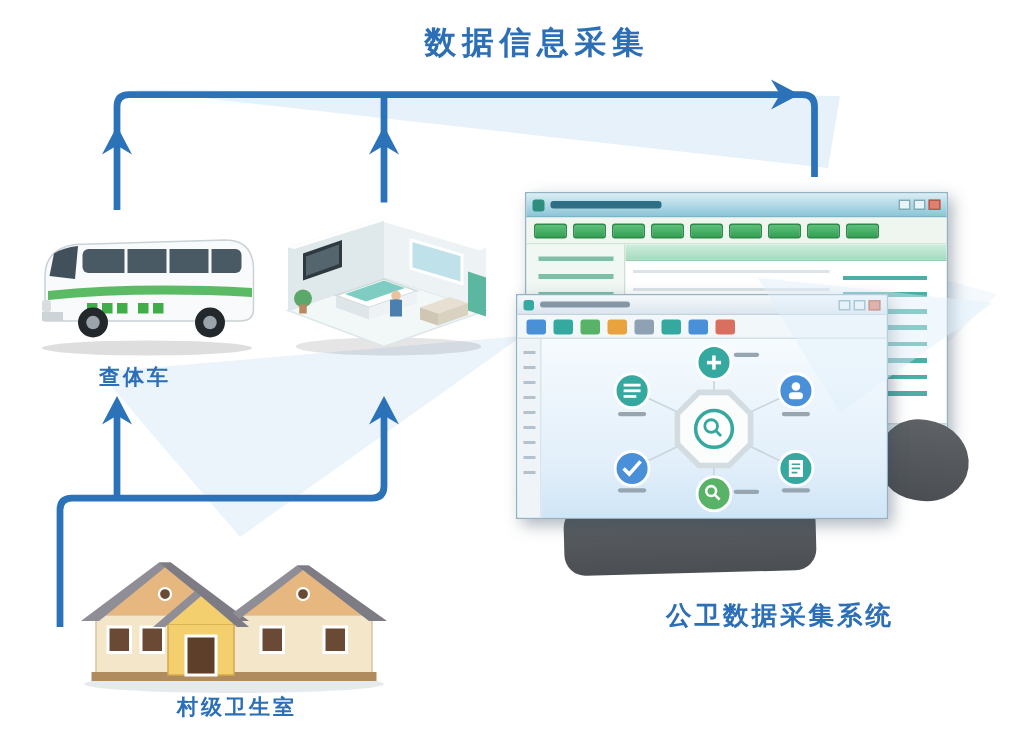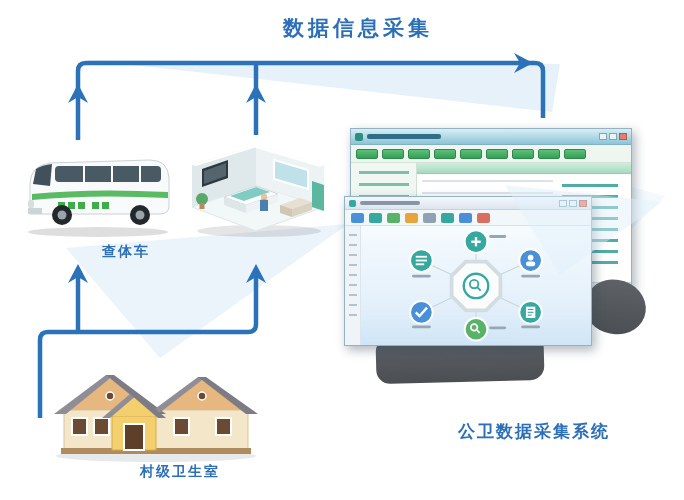--- a/index.html
+++ b/index.html
@@ -11,7 +11,7 @@
   .title{position:absolute;top:14px;left:16px;width:100%;text-align:center;
     color:#2c6fb7;font-size:21px;font-weight:bold;letter-spacing:4px;z-index:6}
   .node-label{position:absolute;color:#2c6fb7;font-weight:bold;font-size:14px;
-    text-align:right;letter-spacing:2px;z-index:6}
+    text-align:center;letter-spacing:2px;z-index:6}
   .label-van{left:30px;top:243px;width:120px}
   .label-cabin{left:196px;top:246px;width:120px}
   .label-clinic{left:96px;top:463px;width:124px}

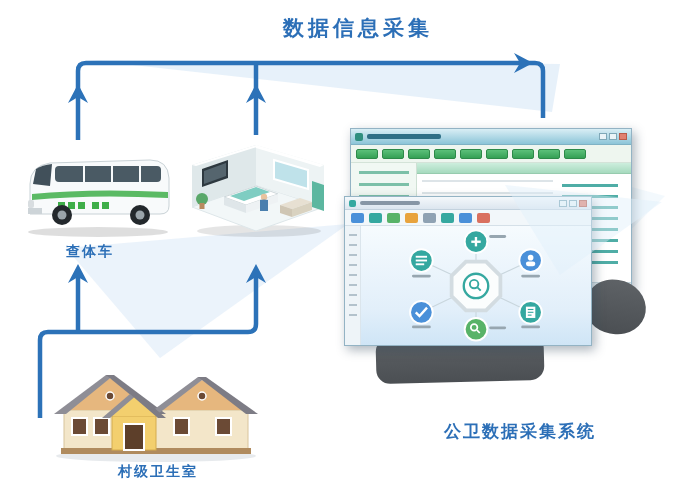--- a/index.html
+++ b/index.html
@@ -15,7 +15,7 @@
   .label-van{left:30px;top:243px;width:120px}
   .label-cabin{left:196px;top:246px;width:120px}
   .label-clinic{left:96px;top:463px;width:124px}
-  .label-system{left:430px;top:420px;width:180px;font-size:17px}
+  .label-system{left:430px;top:399px;width:180px;font-size:17px}
 
   .illus{position:absolute;z-index:2}
   .van-pos{left:22px;top:142px;width:152px;height:98px}

